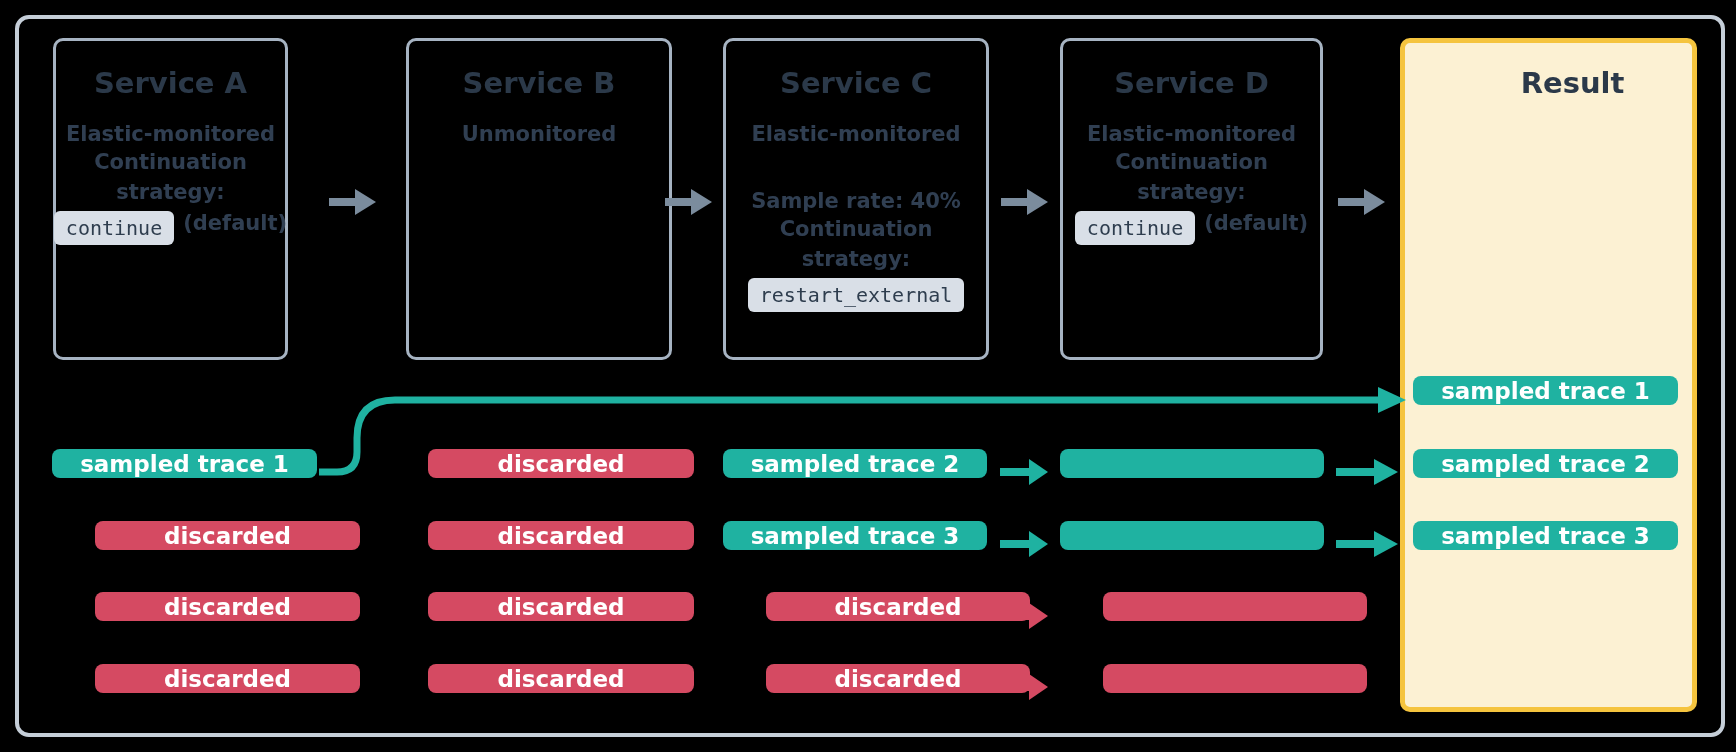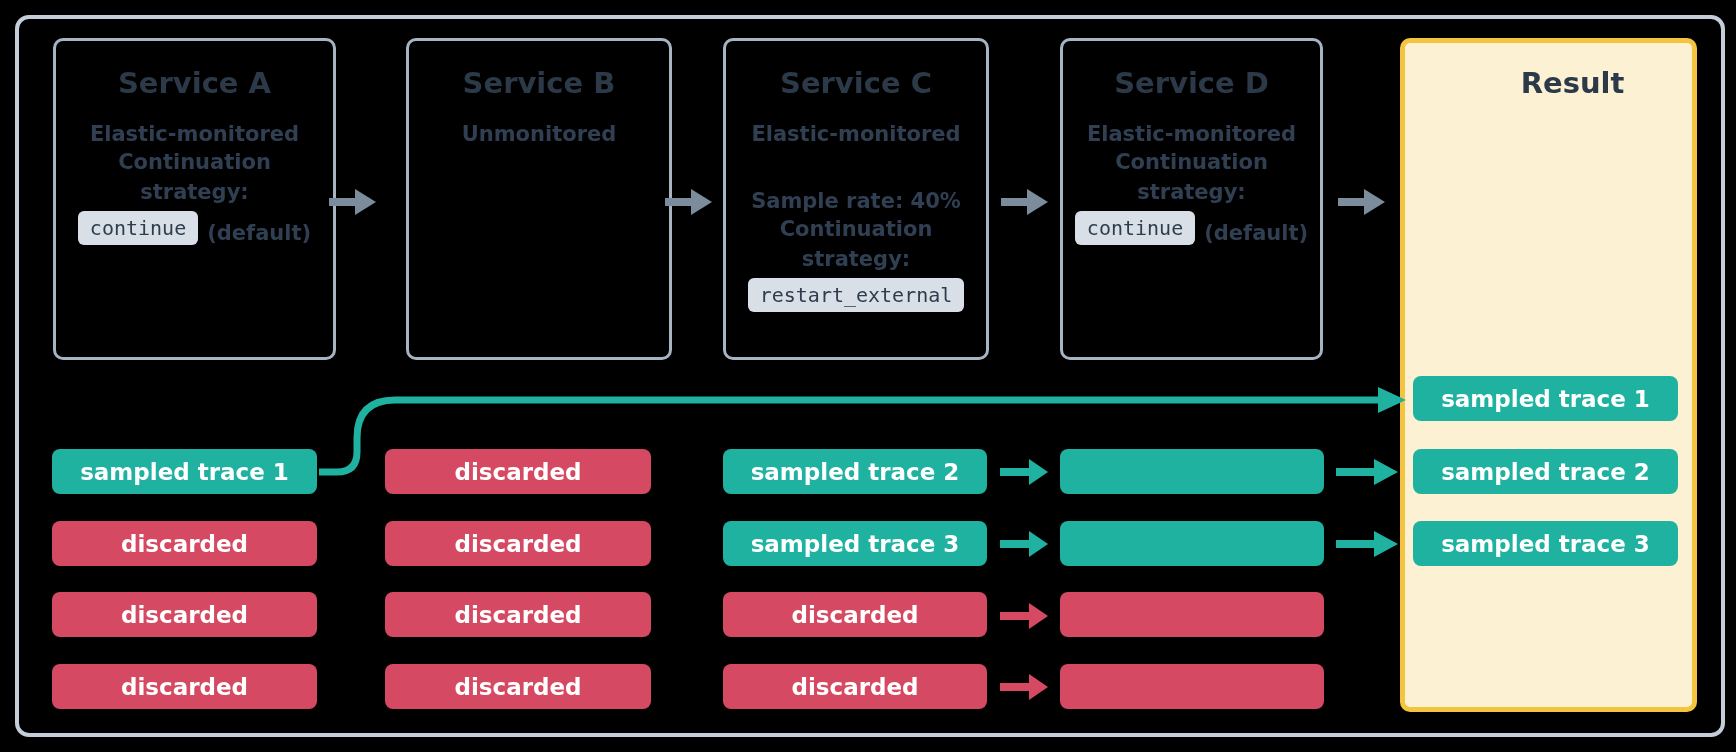--- a/index.html
+++ b/index.html
@@ -36,7 +36,7 @@
     display:flex;flex-direction:column;align-items:center;
     text-align:center;color:var(--ink-body);
   }
-  .svc-a{left:53px;width:283px;}
+  .svc-a{left:53px;width:235px;}
   .svc-b{left:406px;width:266px;}
   .svc-c{left:723px;width:266px;}
   .svc-d{left:1060px;width:263px;}

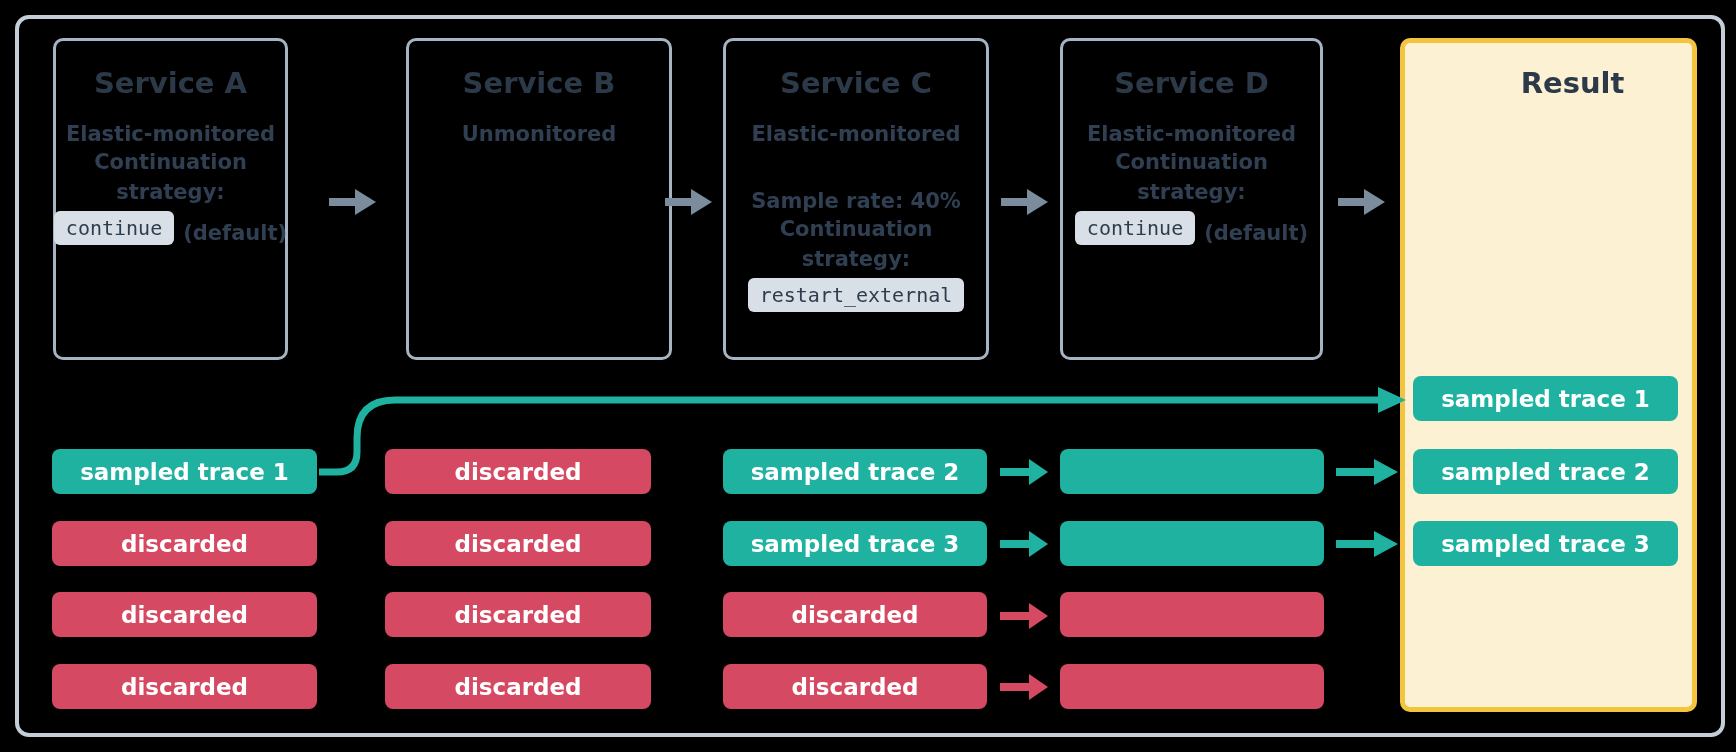--- a/index.html
+++ b/index.html
@@ -45,7 +45,7 @@
   .svc-sub{margin-top:21px;font-size:21px;line-height:26px;font-weight:bold;opacity:.92;}
   .svc-rate{margin-top:41px;font-size:21px;line-height:26px;font-weight:bold;opacity:.92;}
   .svc-cont{font-size:21px;line-height:30px;font-weight:bold;opacity:.92;}
-  .svc-code-row{margin-top:4px;display:flex;align-items:flex-end;justify-content:center;gap:9px;}
+  .svc-code-row{margin-top:4px;display:flex;align-items:flex-start;justify-content:center;gap:9px;}
   .code-tag{
     background:var(--code-bg);color:var(--code-ink);
     font-family:"DejaVu Sans Mono","Liberation Mono",monospace;

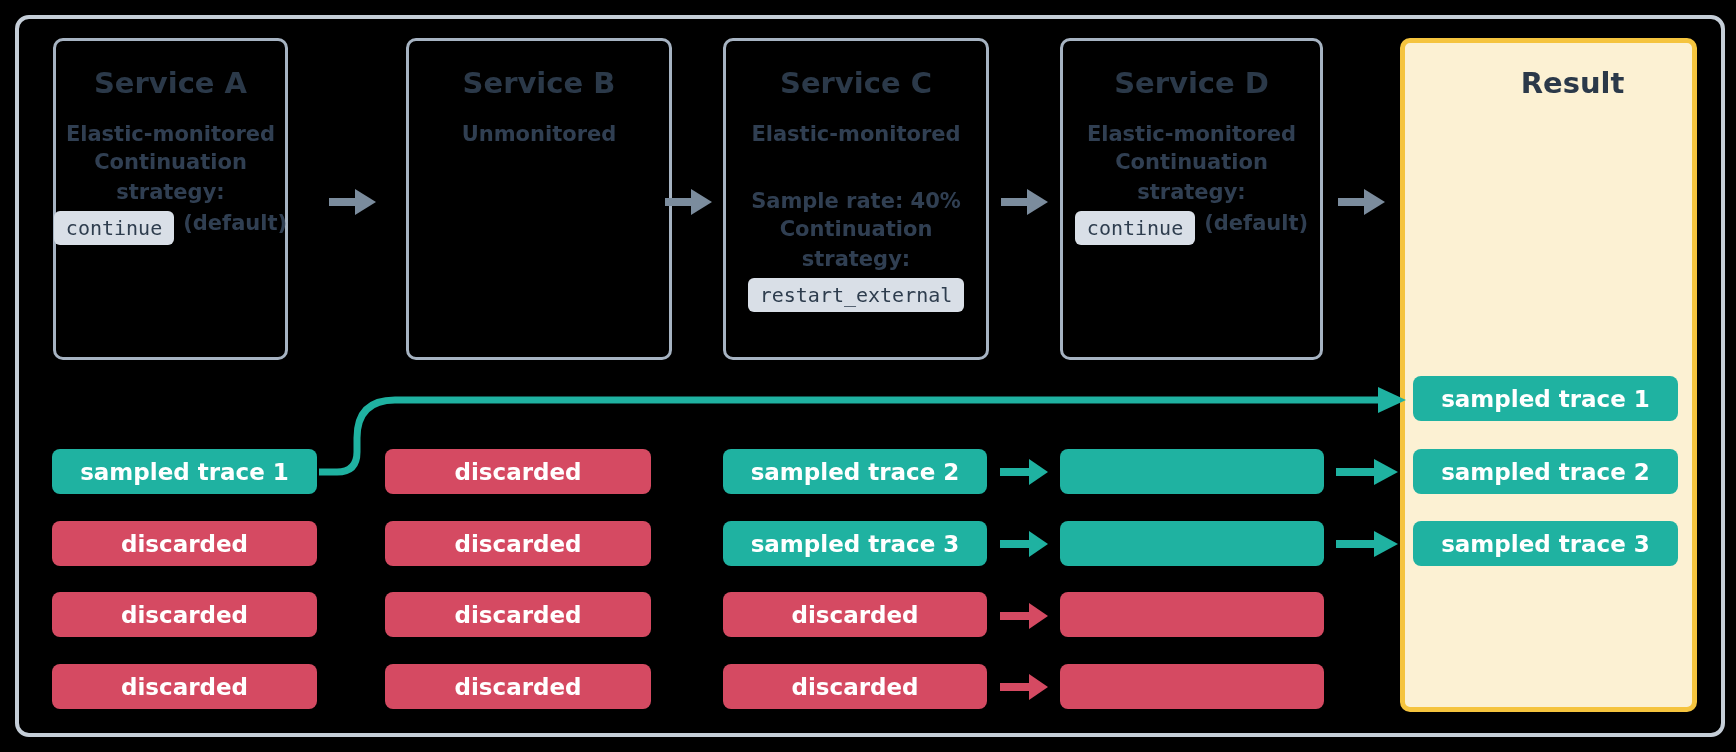--- a/index.html
+++ b/index.html
@@ -62,7 +62,7 @@
   .result-title{margin-top:23px;font-size:29px;line-height:34px;font-weight:bold;color:var(--ink-title);}
 
   .bar{
-    position:absolute;height:45px;border-radius:8px;
+    position:absolute;height:29px;border-radius:8px;
     display:flex;align-items:center;justify-content:center;
     color:var(--bar-ink);font-size:23px;font-weight:bold;white-space:nowrap;
   }

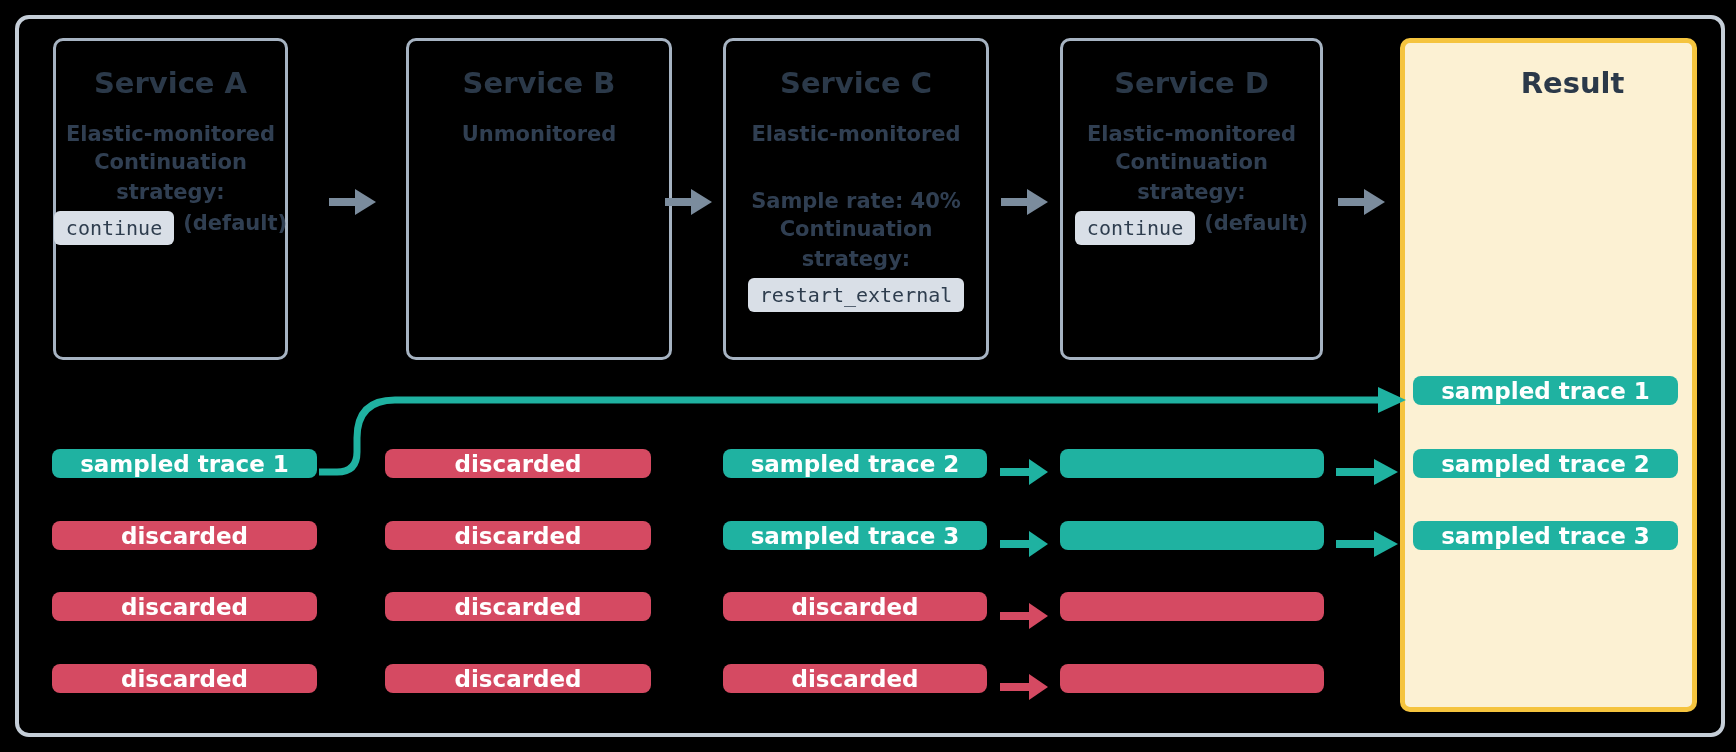--- a/index.html
+++ b/index.html
@@ -67,7 +67,7 @@
     color:var(--bar-ink);font-size:23px;font-weight:bold;white-space:nowrap;
   }
   .sampled{background:var(--teal);}
-  .discarded{background:var(--crimson);}
+  .discarded{background:var(--crimson);margin-left:43px;}
   .c0{left:52px;width:265px;}
   .c1{left:385px;width:266px;}
   .c2{left:723px;width:264px;}

